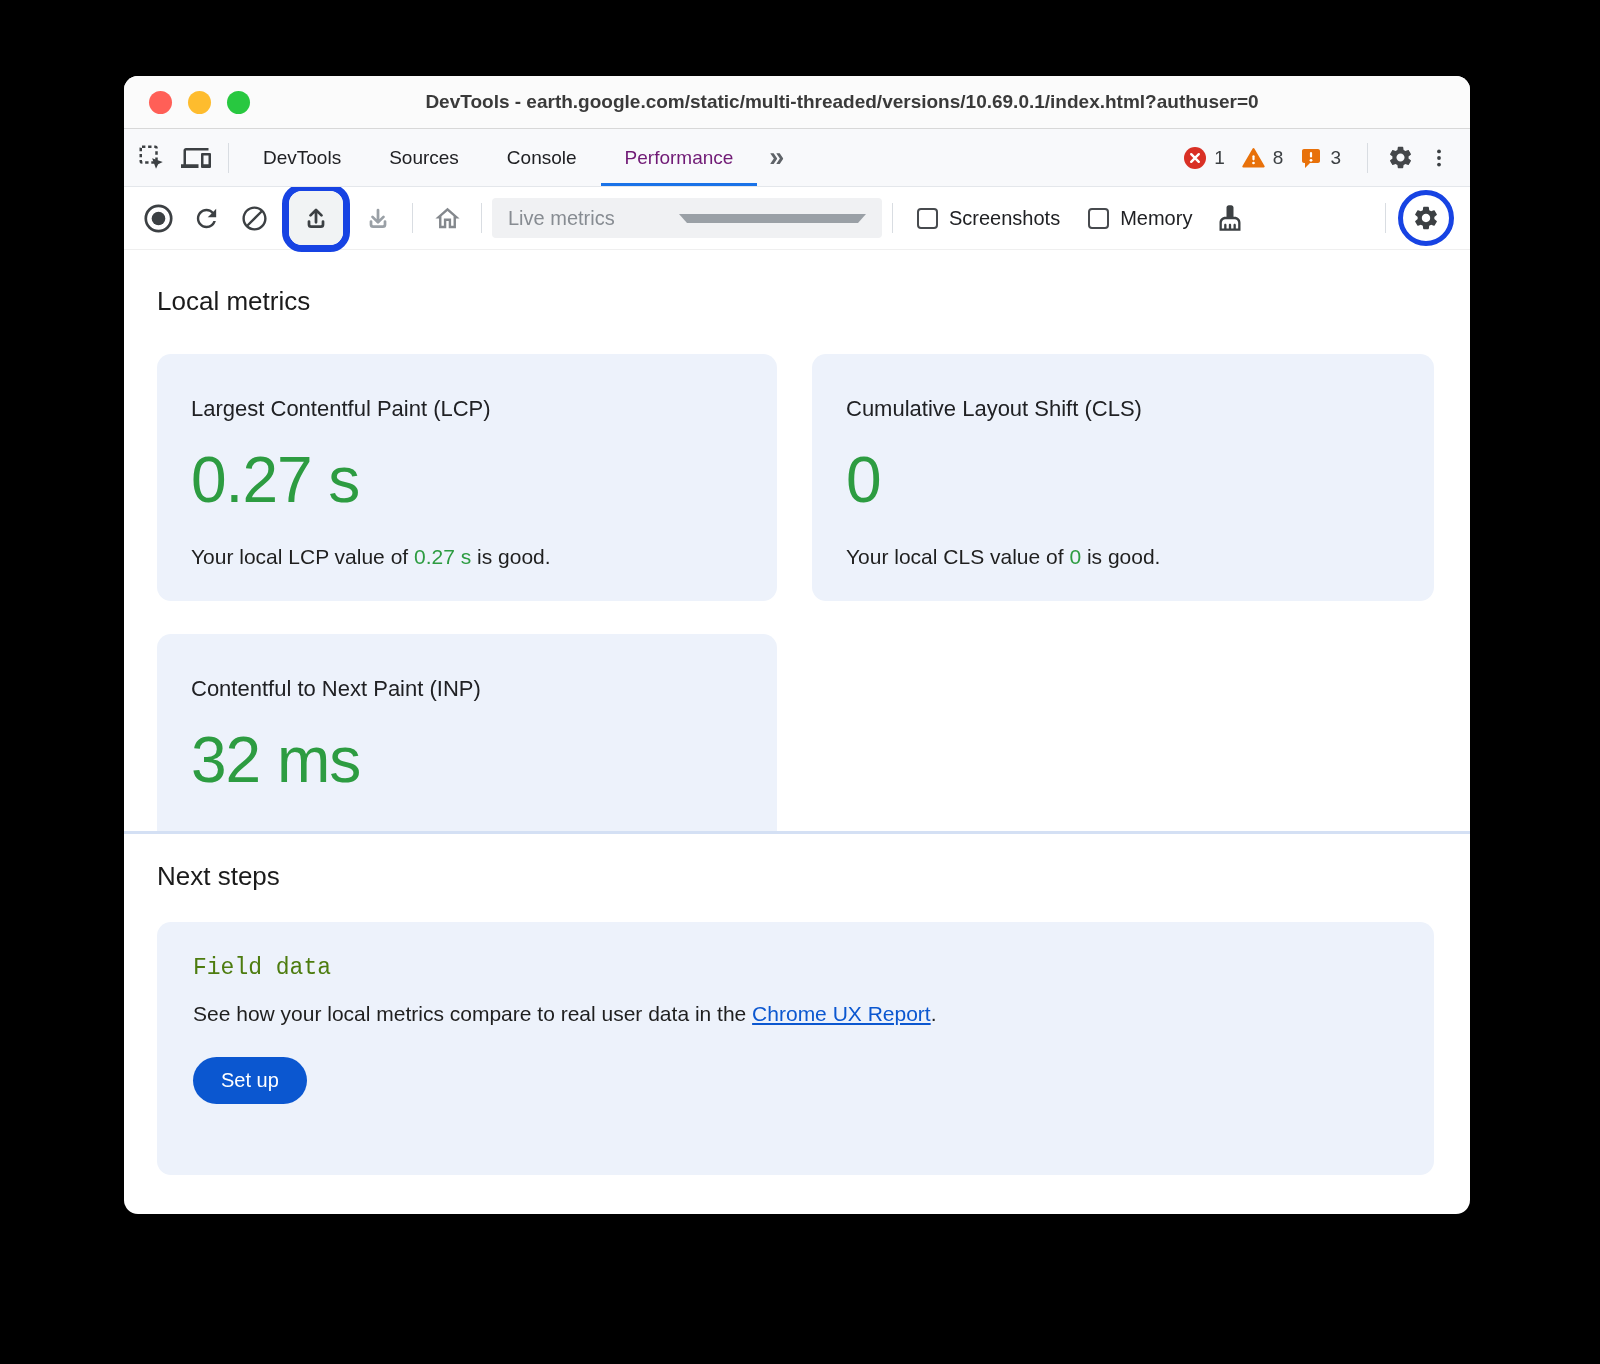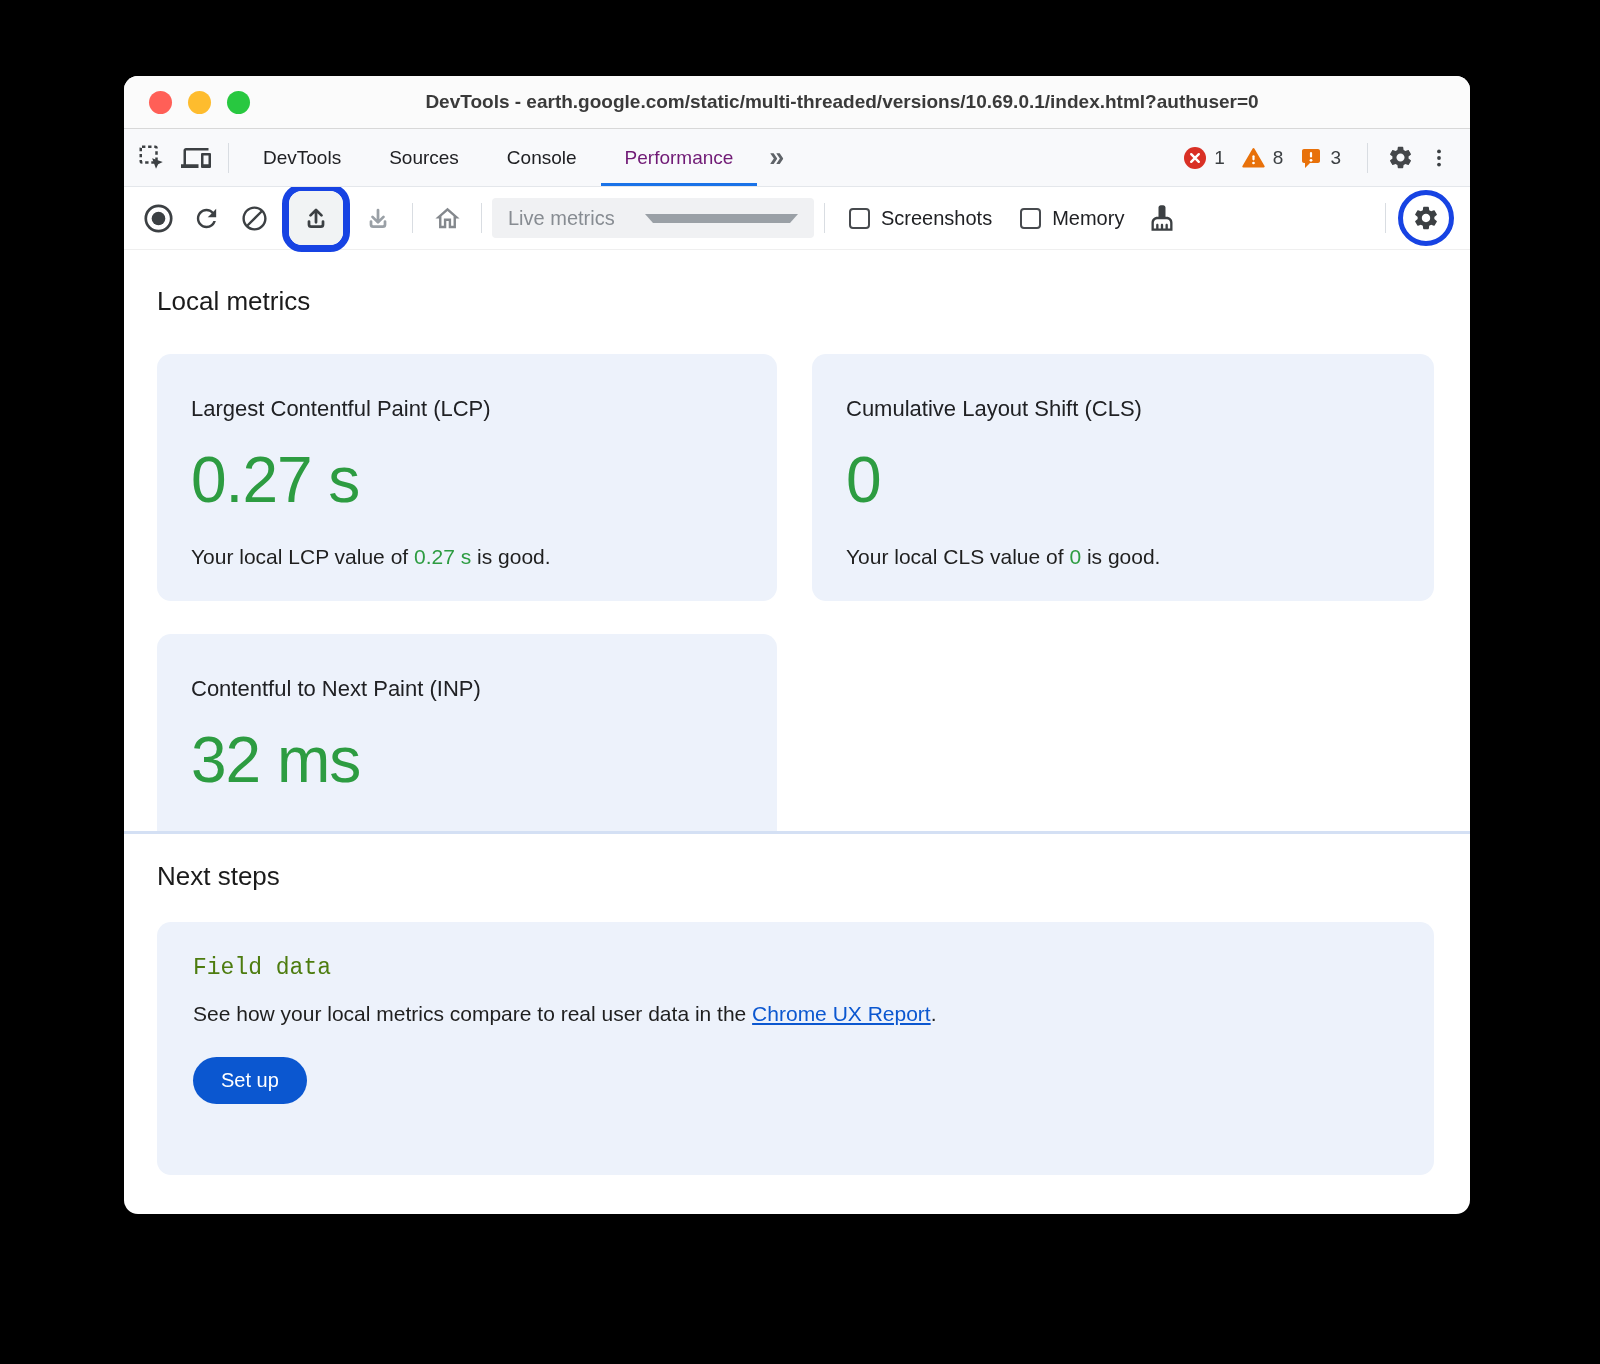--- a/index.html
+++ b/index.html
@@ -61,7 +61,7 @@
     display:flex;align-items:center;justify-content:center;margin-left:2px;background:#fff;
   }
   .live-select{
-    width:322px;height:40px;background:#f0f1f3;border-radius:4px;
+    width:390px;height:40px;background:#f0f1f3;border-radius:4px;
     display:flex;align-items:center;padding:4px 16px;box-sizing:border-box;flex:0 0 auto;
   }
   .live-select span{font-size:20px;color:#878c92;flex:1;}

